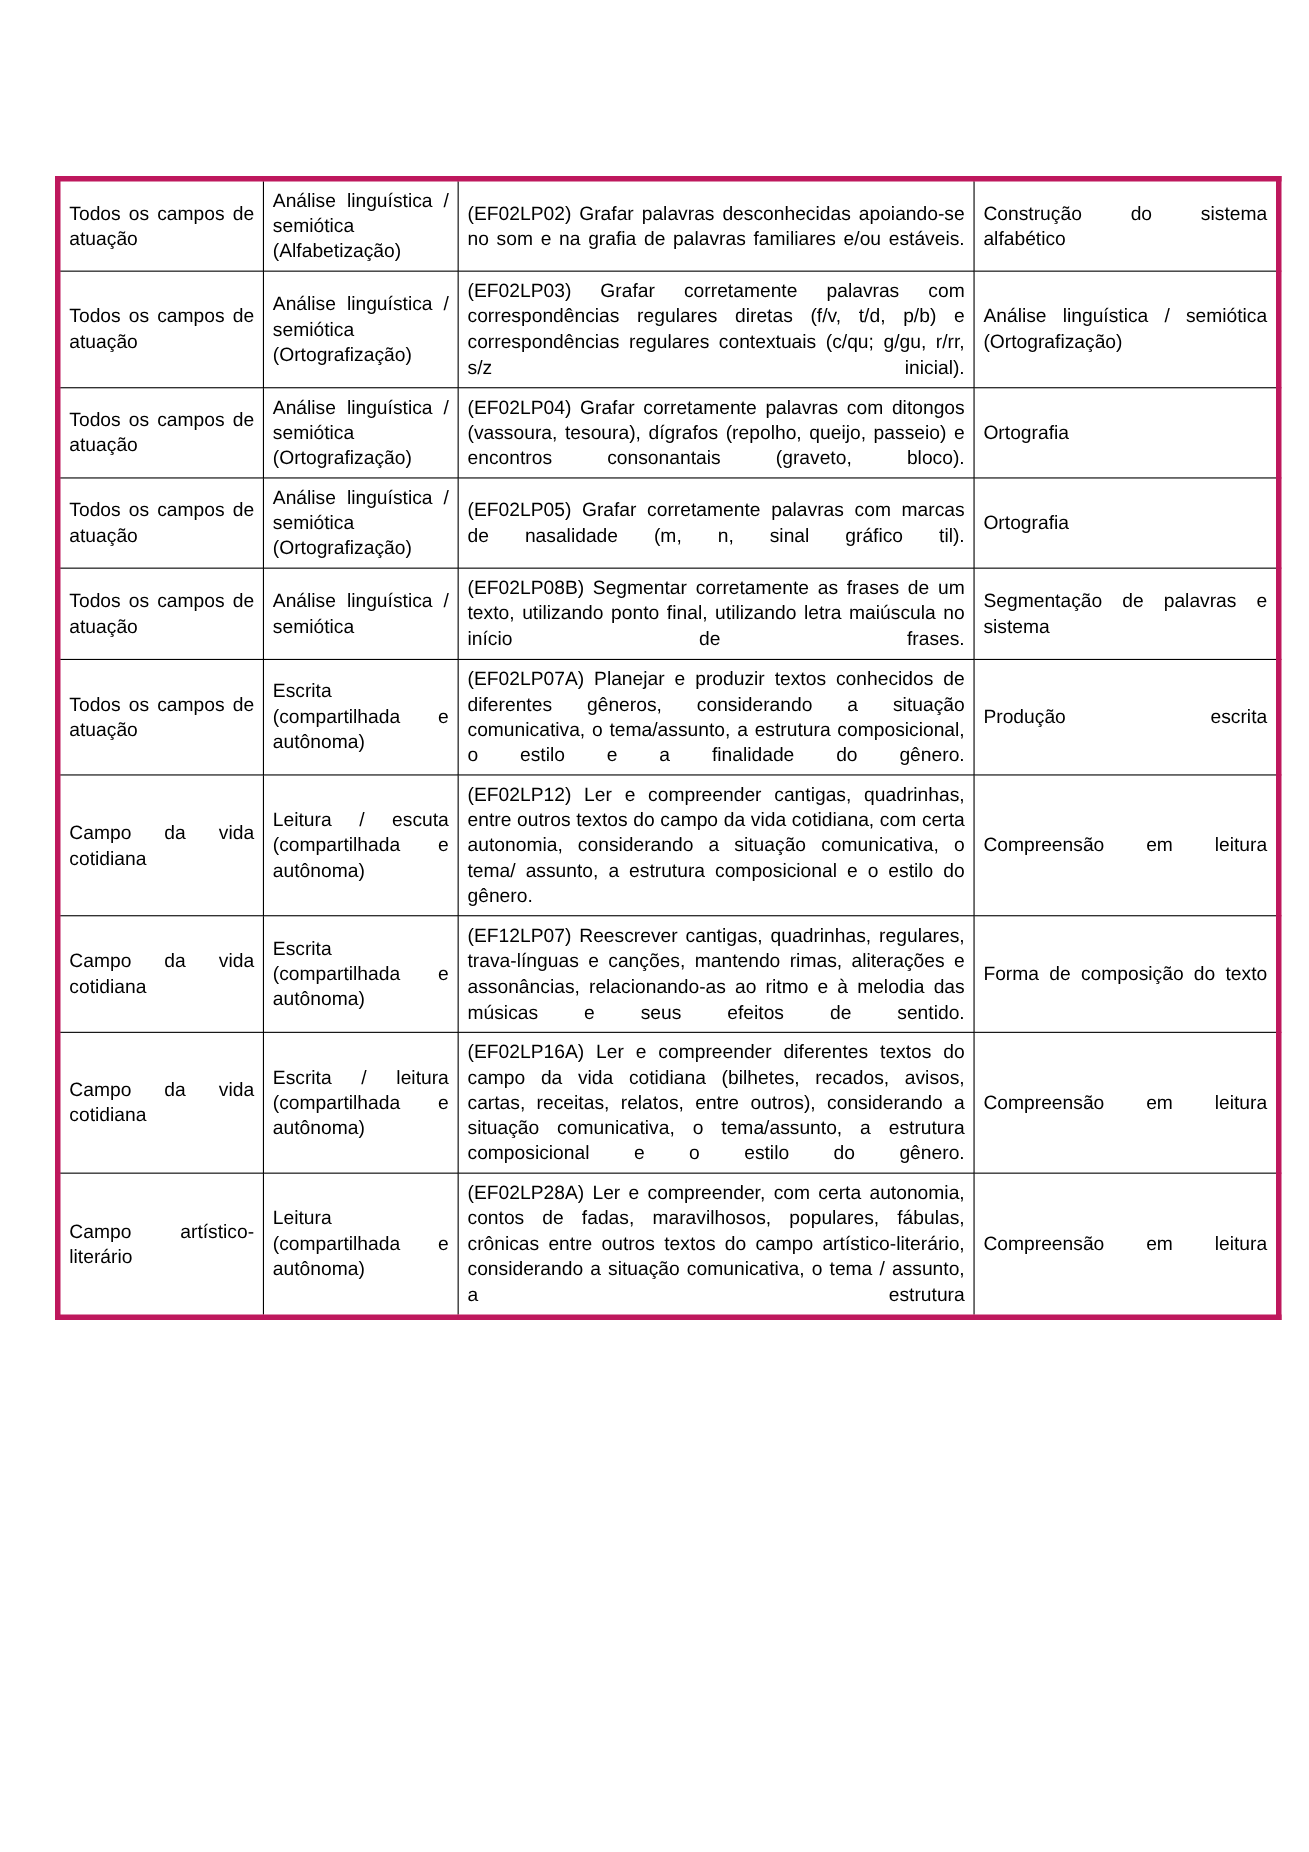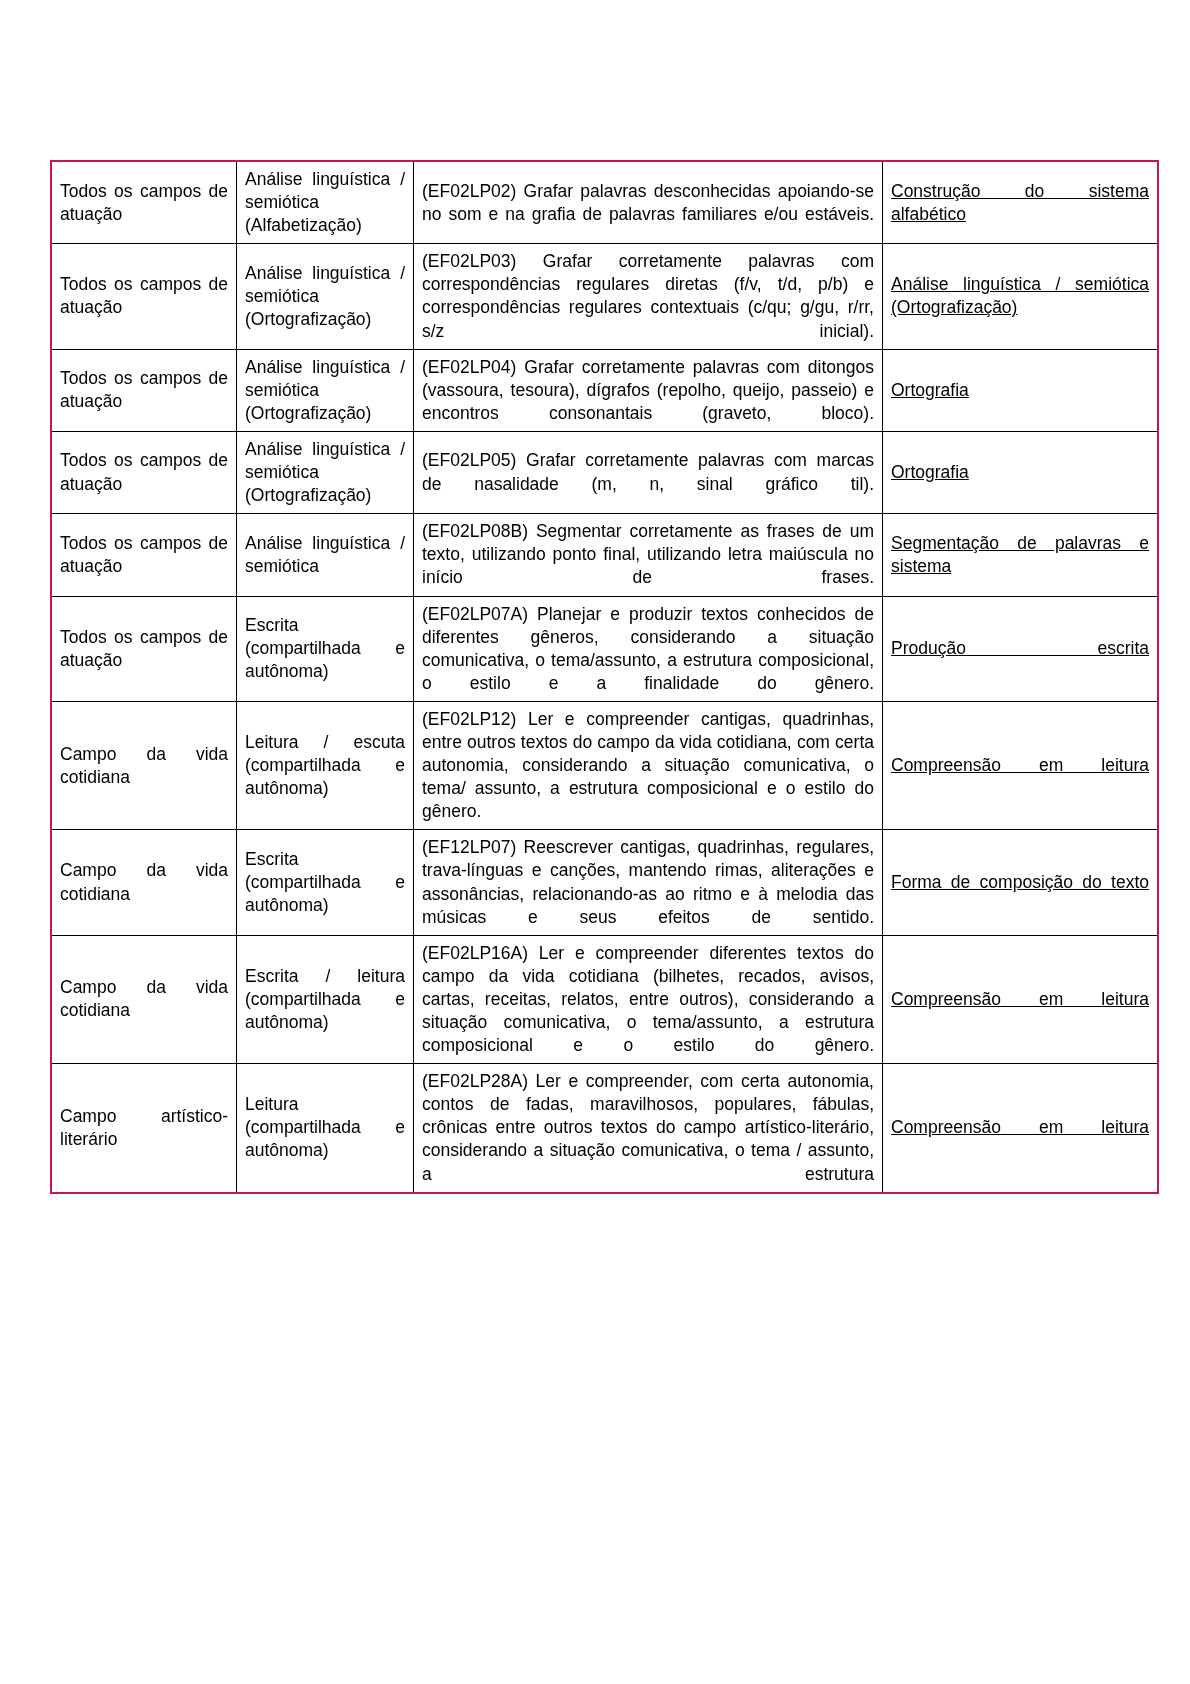--- a/index.html
+++ b/index.html
@@ -24,7 +24,7 @@
     border-collapse: collapse;
     table-layout: fixed;
     width: 1090px;
-    border: 2px solid #be185d;
+    border: 5px solid #be185d;
   }
   table.curriculum td {
     border: 1px solid #000;

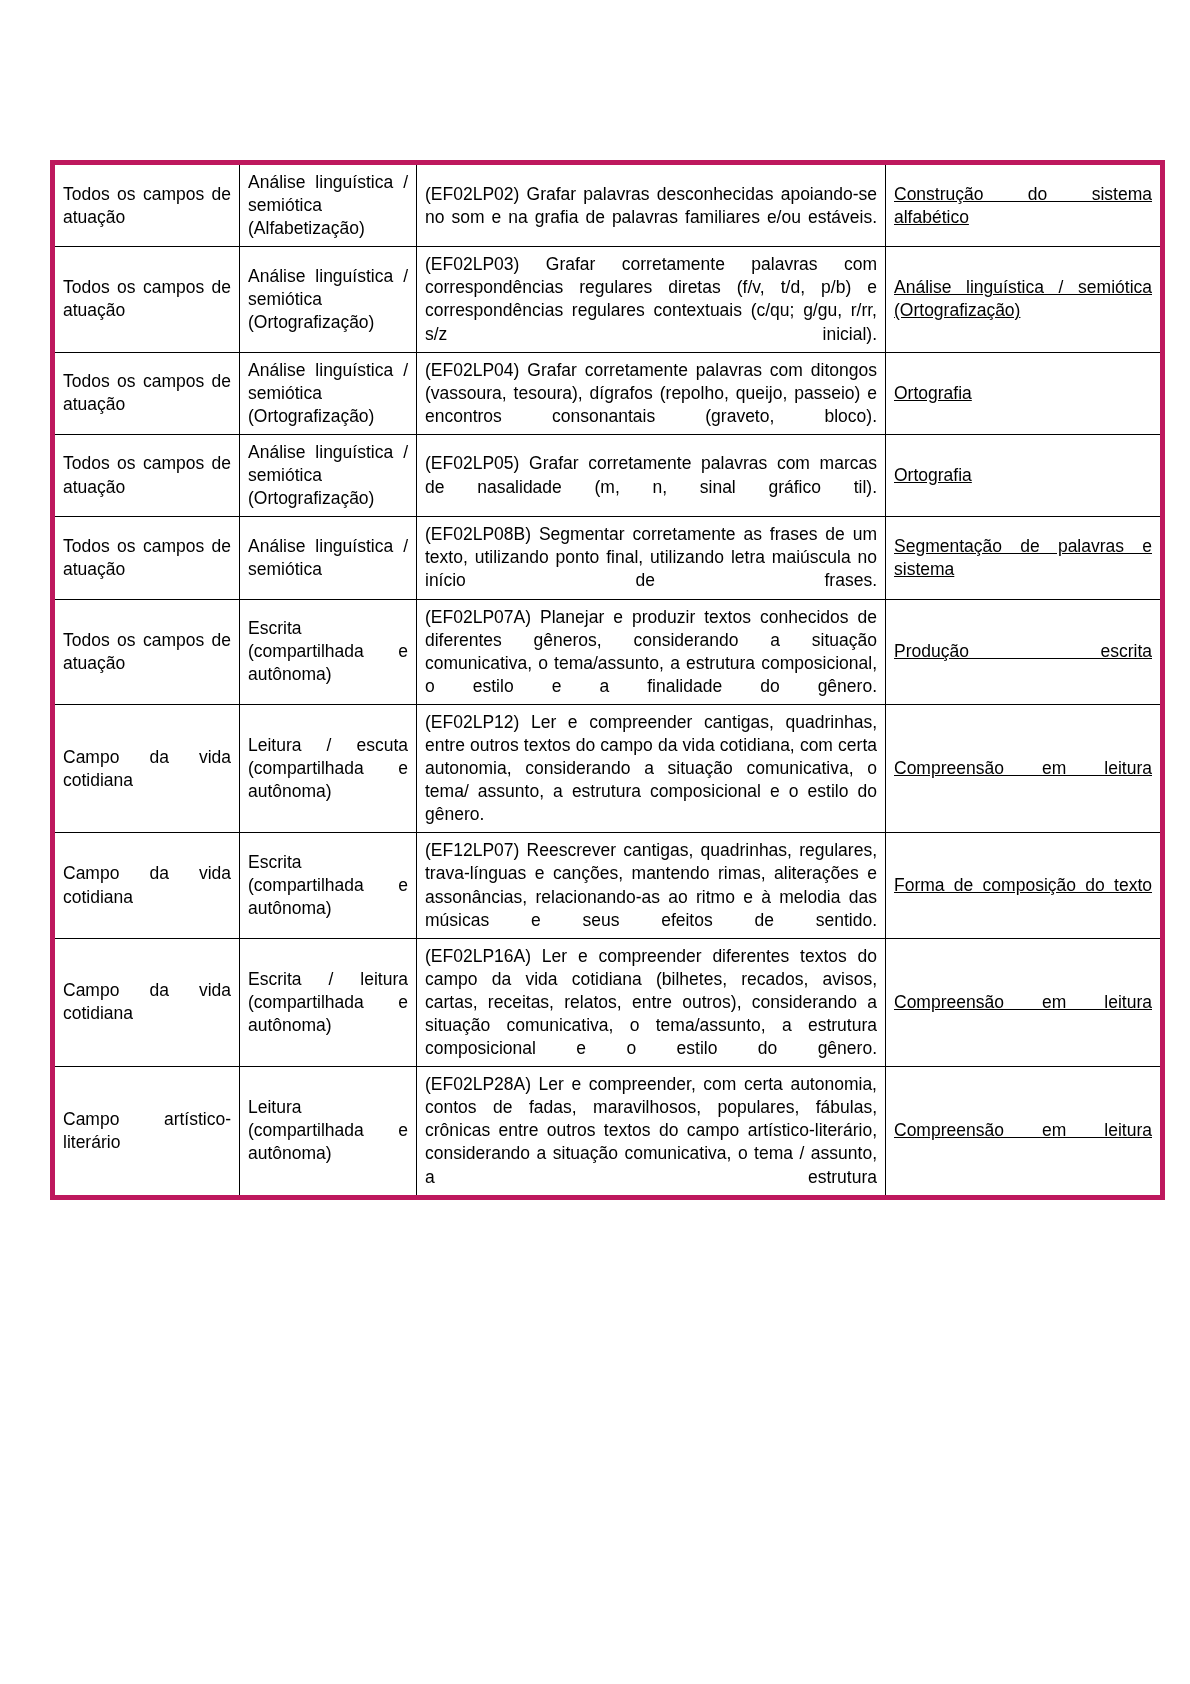--- a/index.html
+++ b/index.html
@@ -45,7 +45,7 @@
   
   td.col-habilidade { text-align: justify; text-align-last: left; }
   td.col-habilidade.j-full { text-align-last: justify; }
-  td.col-objeto { text-align: justify; text-align-last: left; text-decoration: underline; }
+  td.col-objeto { text-align: justify; text-align-last: left; }
   td.col-objeto.j-full { text-align-last: justify; }
   td.col-campo { text-align: justify; text-align-last: left; }
   td.col-campo.j-full { text-align-last: justify; }

